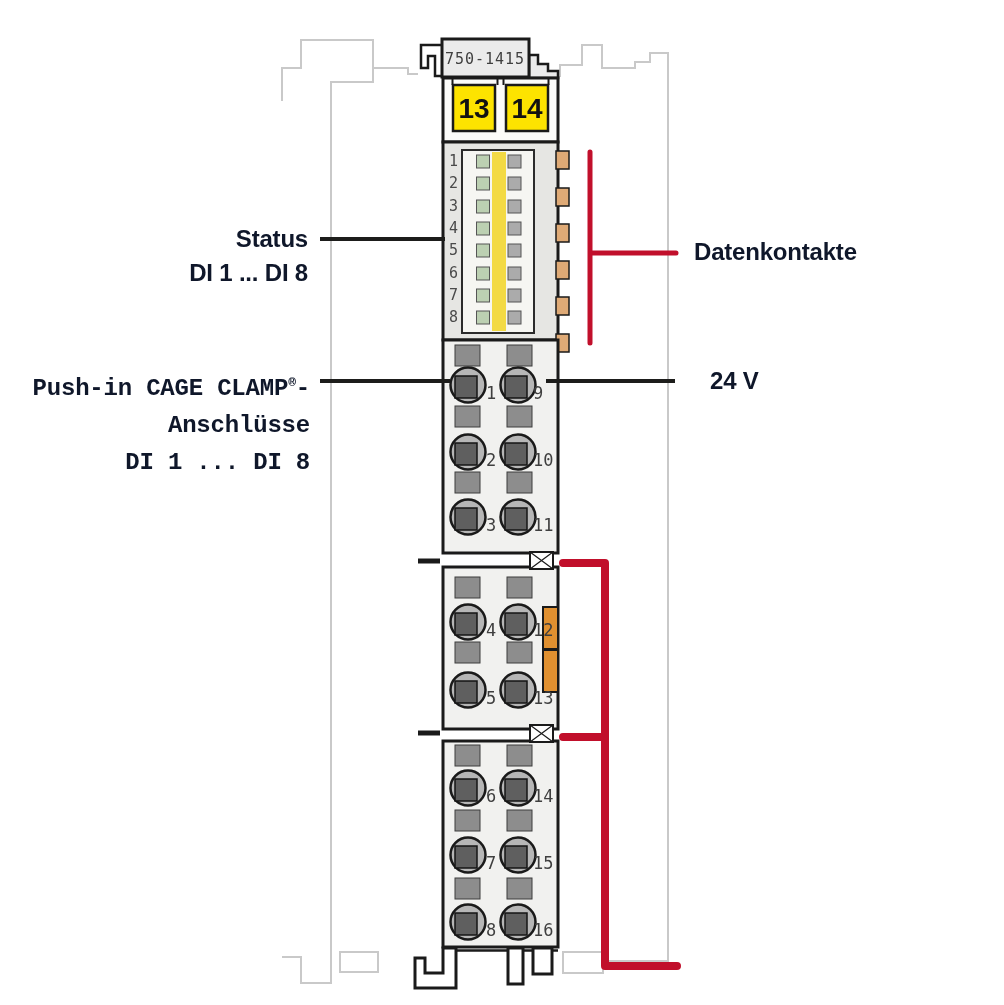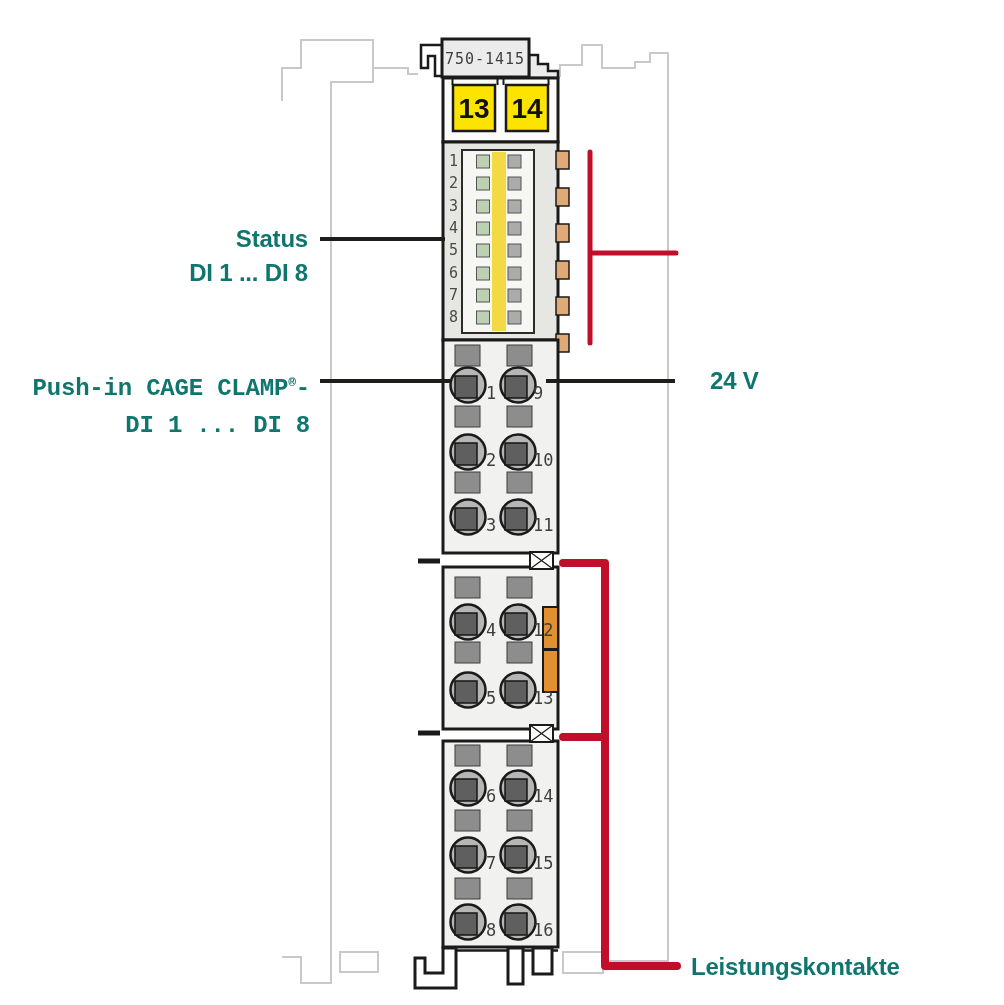--- a/index.html
+++ b/index.html
@@ -16,7 +16,7 @@
     font-family:"Liberation Sans", sans-serif;
     font-weight:bold;
     font-size:24px;
-    color:#0f766e;
+    color:#0f172a;
     letter-spacing:-0.2px;
     white-space:nowrap;
   }

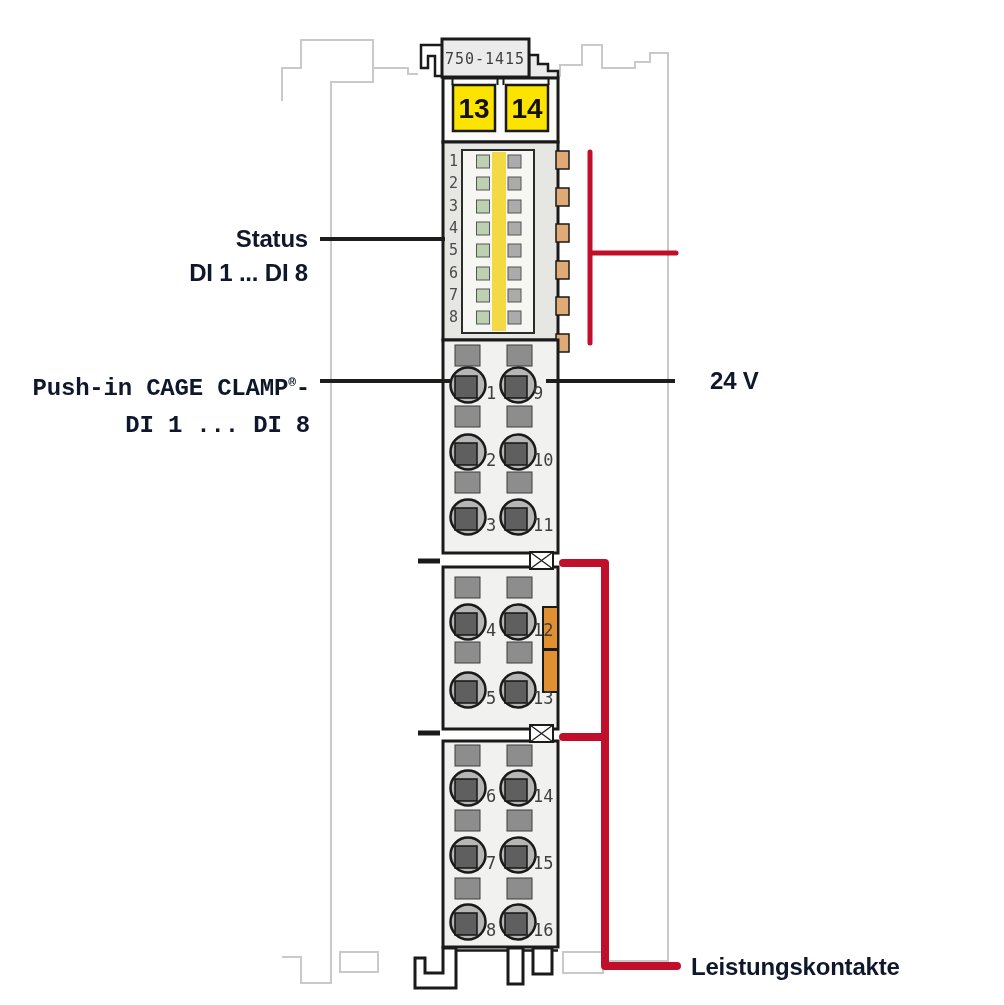--- a/index.html
+++ b/index.html
@@ -245,6 +245,7 @@
   <div>DI 1 ... DI 8</div>
 </div>
 
+<div class="lbl" id="lbl-daten">Datenkontakte</div>
 <div class="lbl" id="lbl-24v">24 V</div>
 <div class="lbl" id="lbl-leistung">Leistungskontakte</div>
 

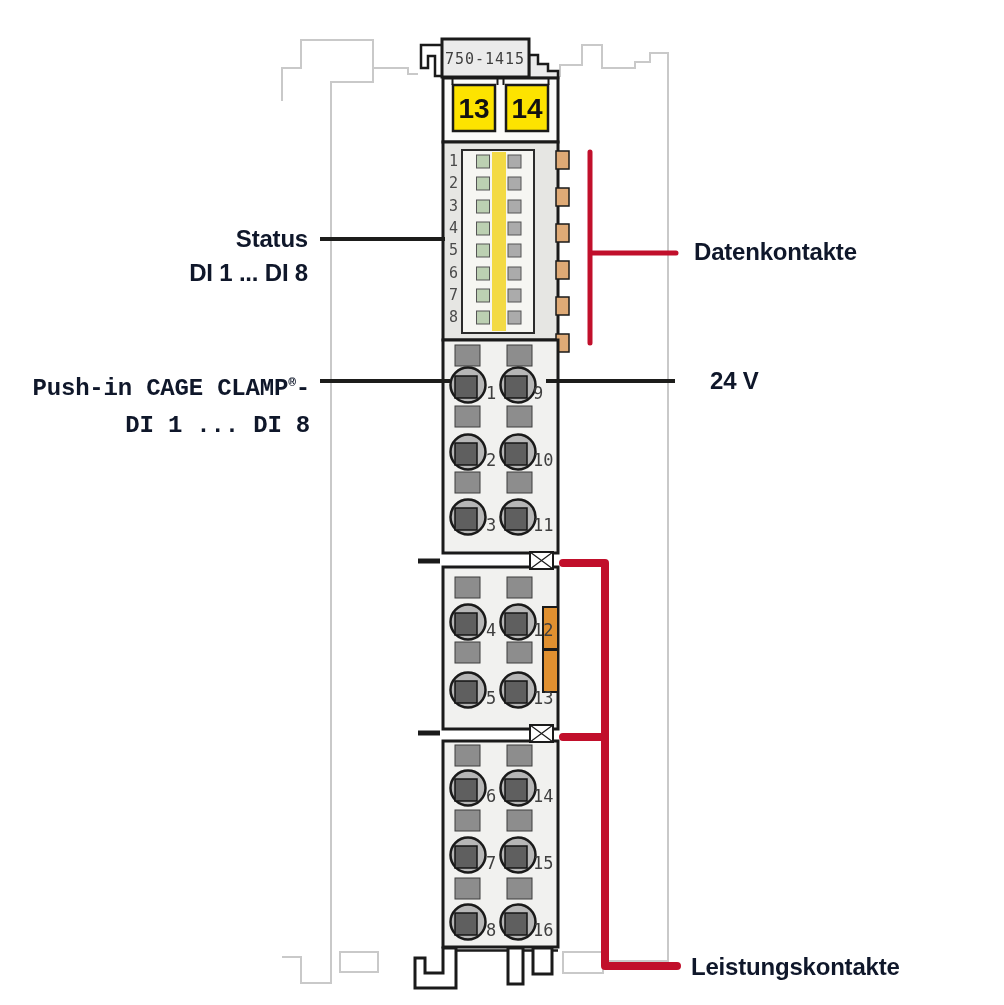--- a/index.html
+++ b/index.html
@@ -242,6 +242,7 @@
 
 <div class="lbl" id="lbl-pushin">
   <div><span>Push-in CAGE CLAMP</span><sup>®</sup><span>-</span></div>
+  <div>Anschlüsse</div>
   <div>DI 1 ... DI 8</div>
 </div>
 

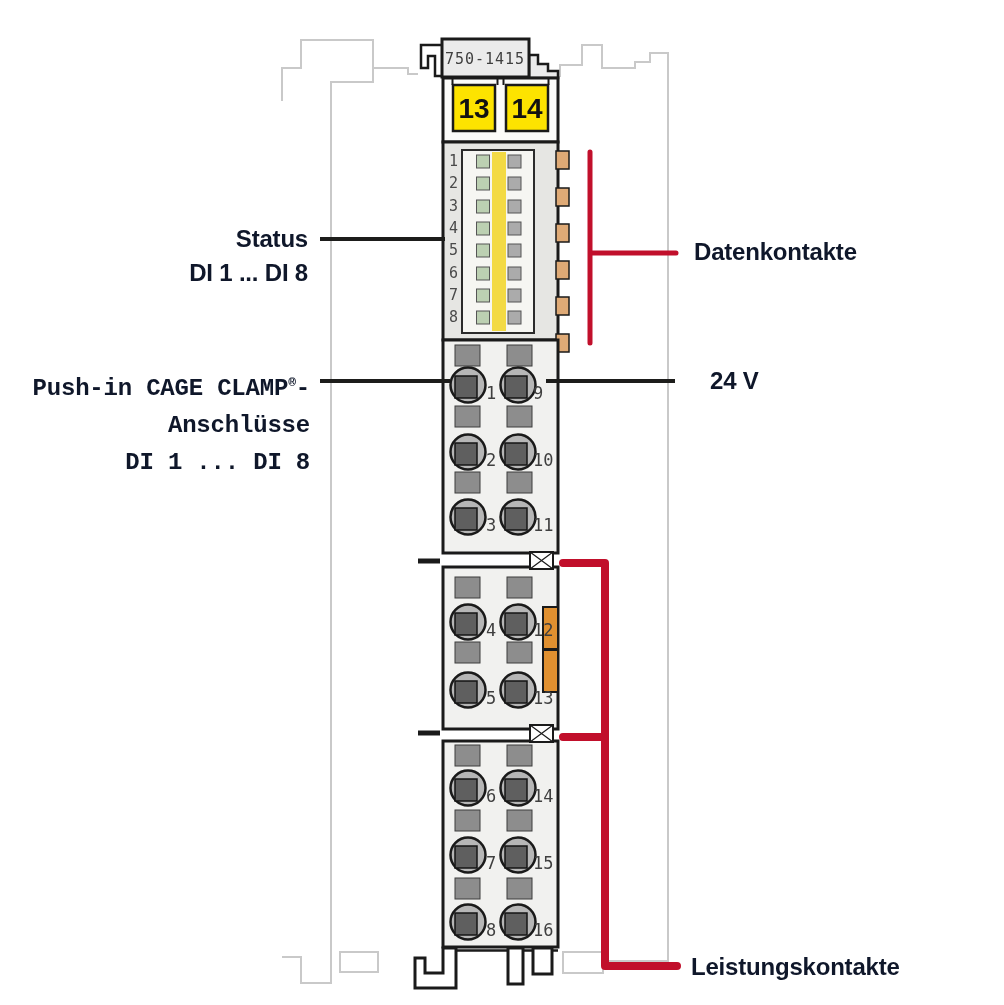--- a/index.html
+++ b/index.html
@@ -248,7 +248,6 @@
 
 <div class="lbl" id="lbl-daten">Datenkontakte</div>
 <div class="lbl" id="lbl-24v">24 V</div>
-<div class="lbl" id="lbl-leistung">Leistungskontakte</div>
 
 </div>
 

